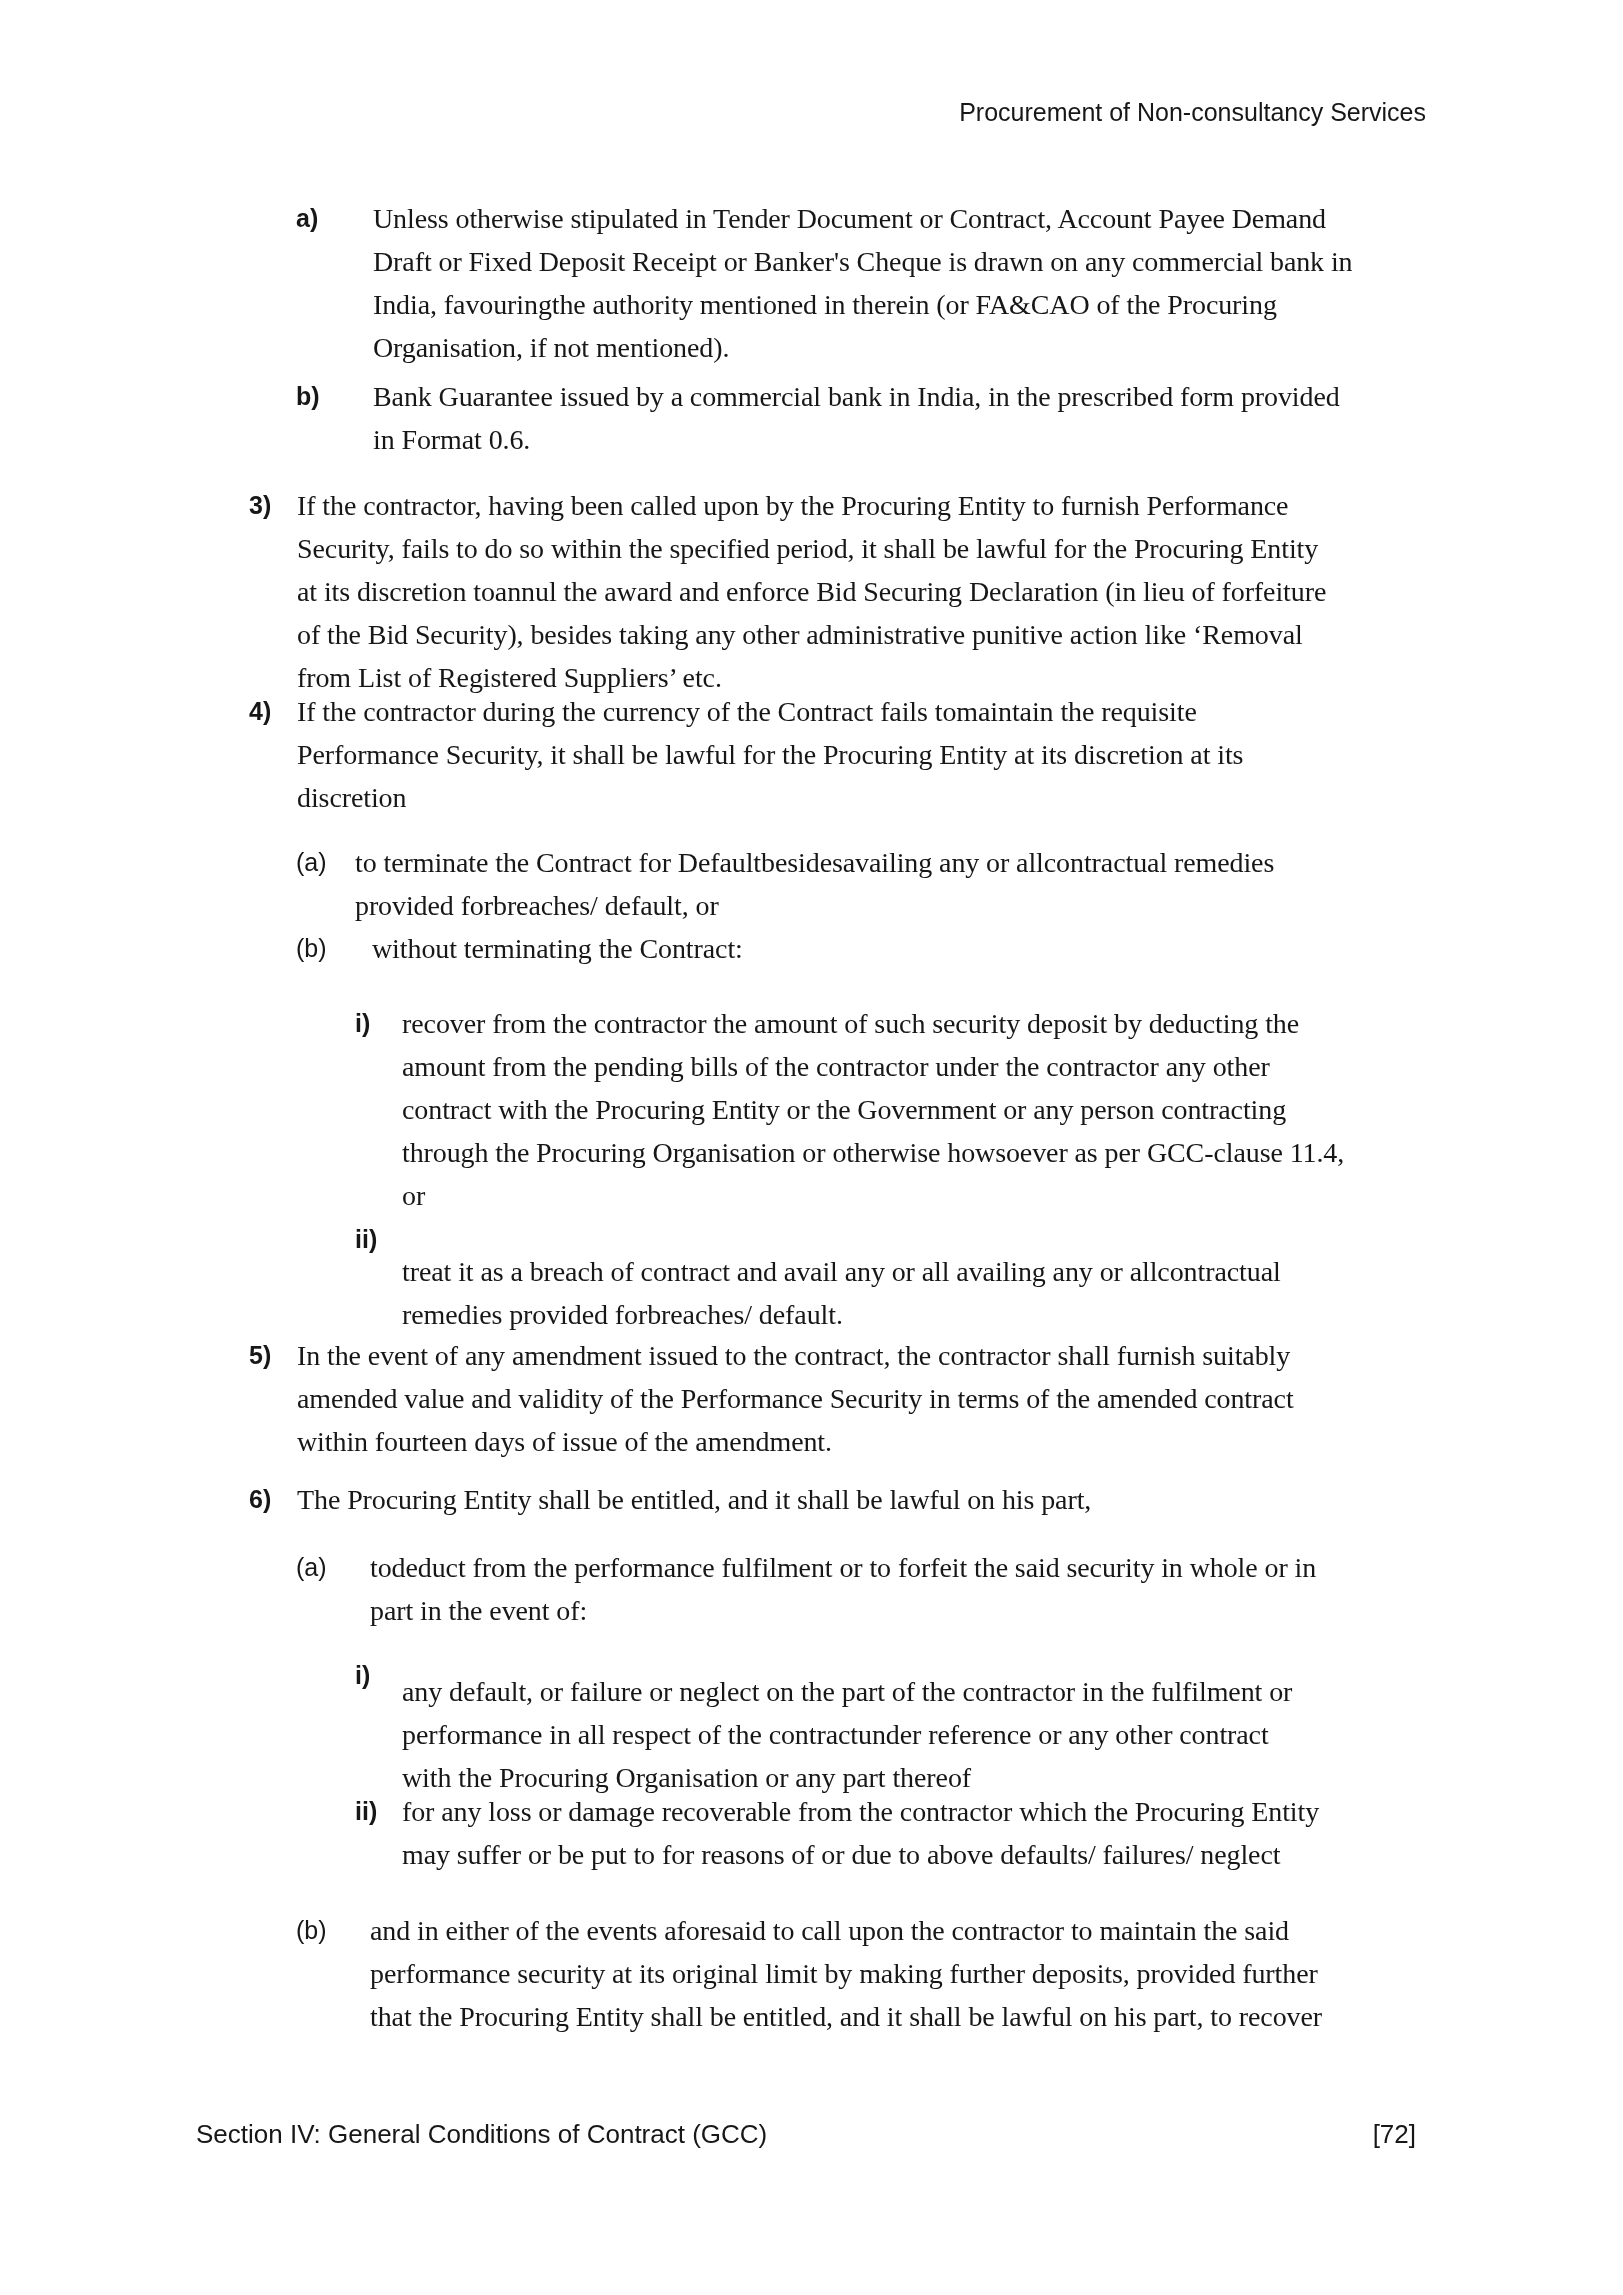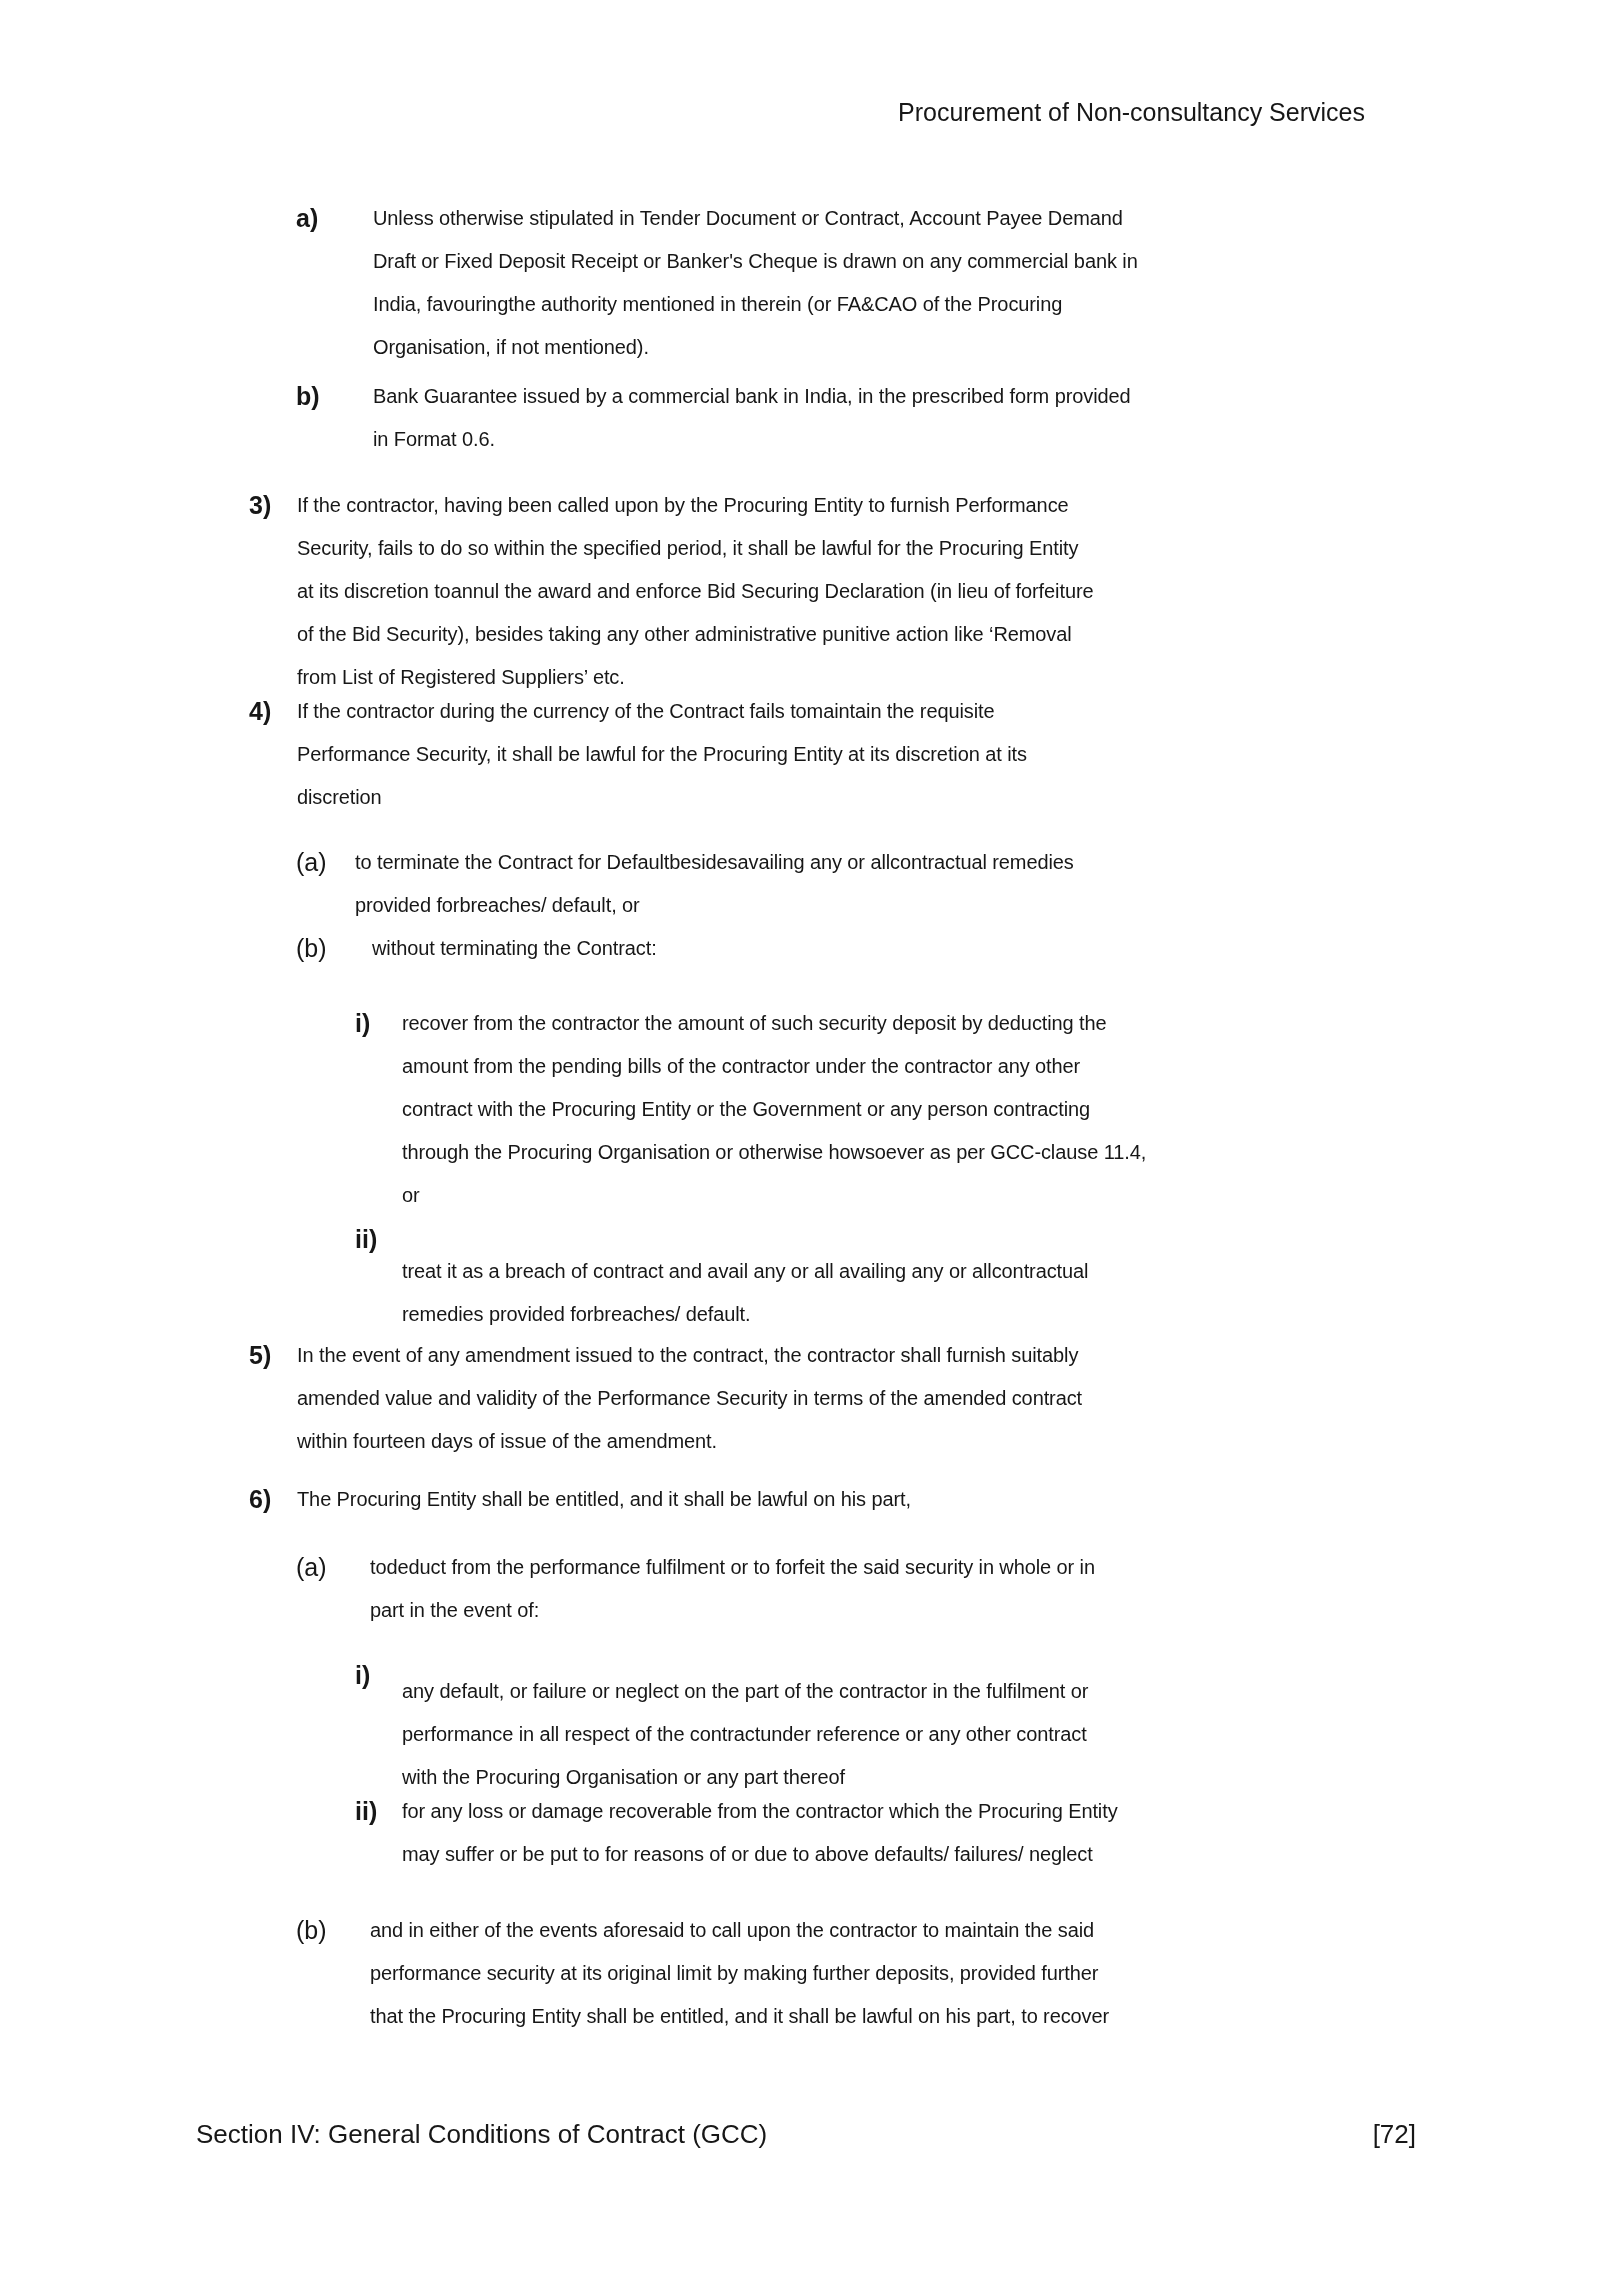--- a/index.html
+++ b/index.html
@@ -31,7 +31,7 @@
   .header-line {
     font-size: 25px;
     line-height: 43px;
-    text-align: center;
+    text-align: right;
   }
   .footer-line {
     font-size: 26px;

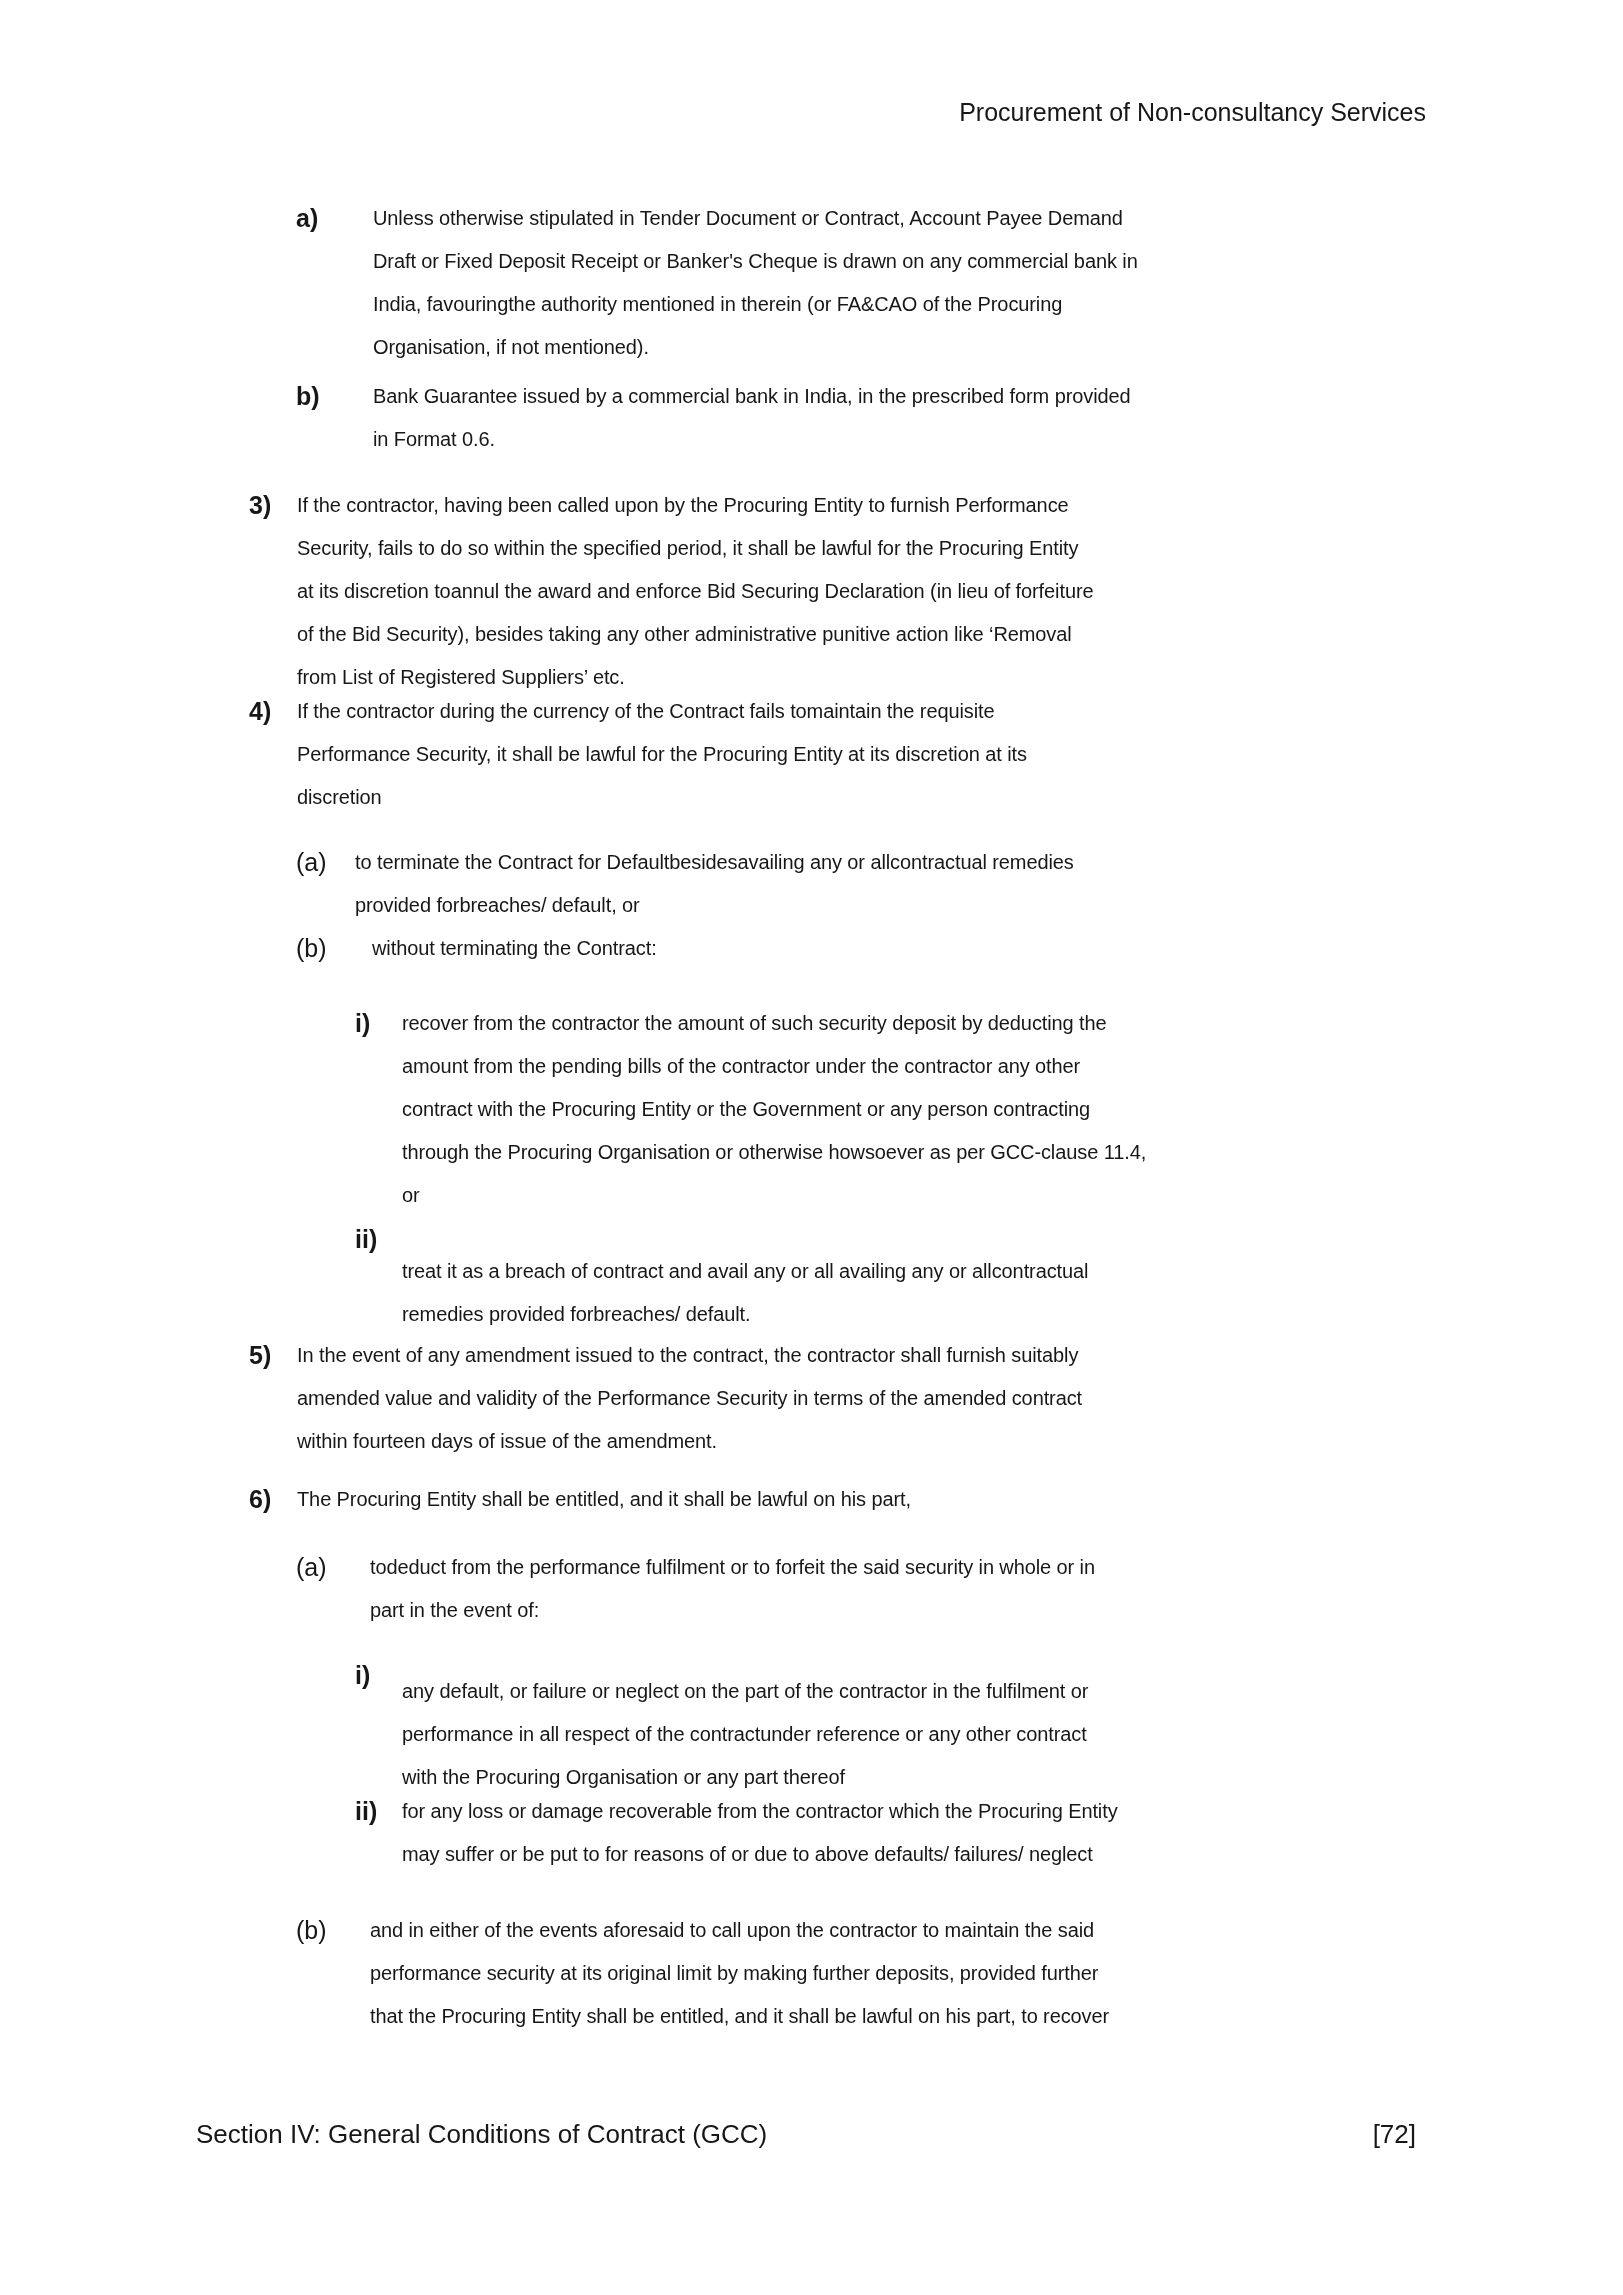--- a/index.html
+++ b/index.html
@@ -17,10 +17,11 @@
   }
   .abs { position: absolute; }
   .txt {
-    font-size: 20px;
+    font-size: 28px;
     line-height: 43px;
     letter-spacing: -0.1px;
     white-space: pre-line;
+    font-family: Liberation Serif, serif;
   }
   .lbl {
     font-size: 25px;

